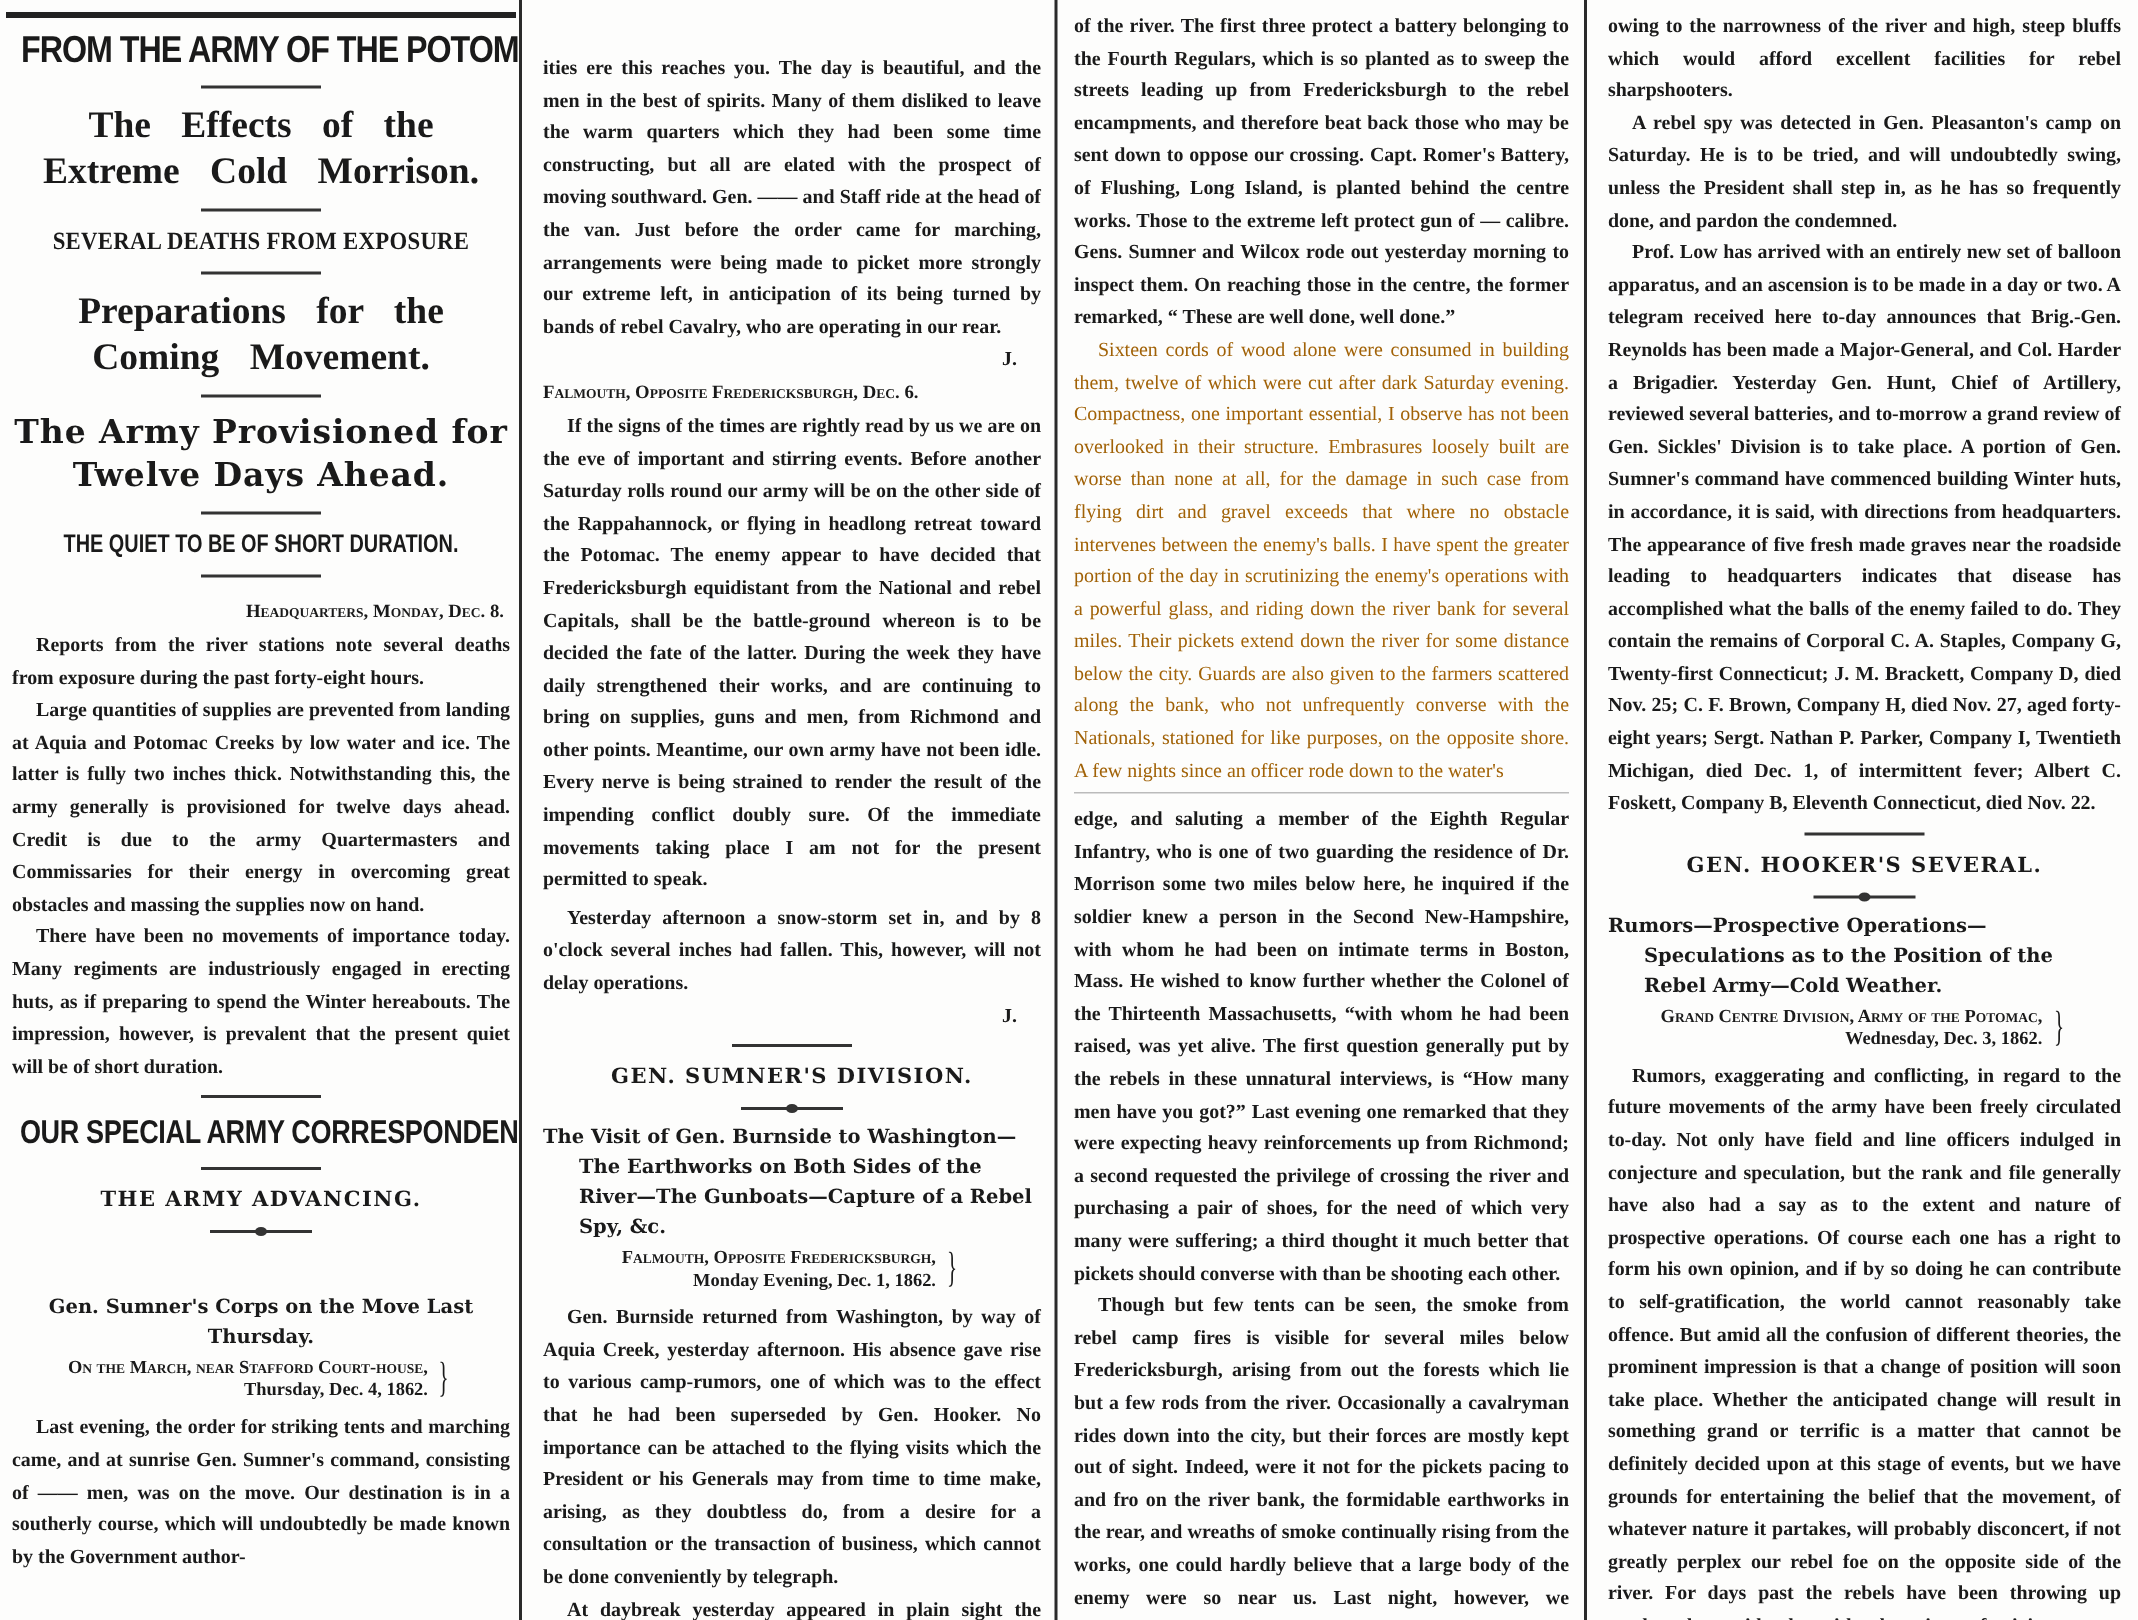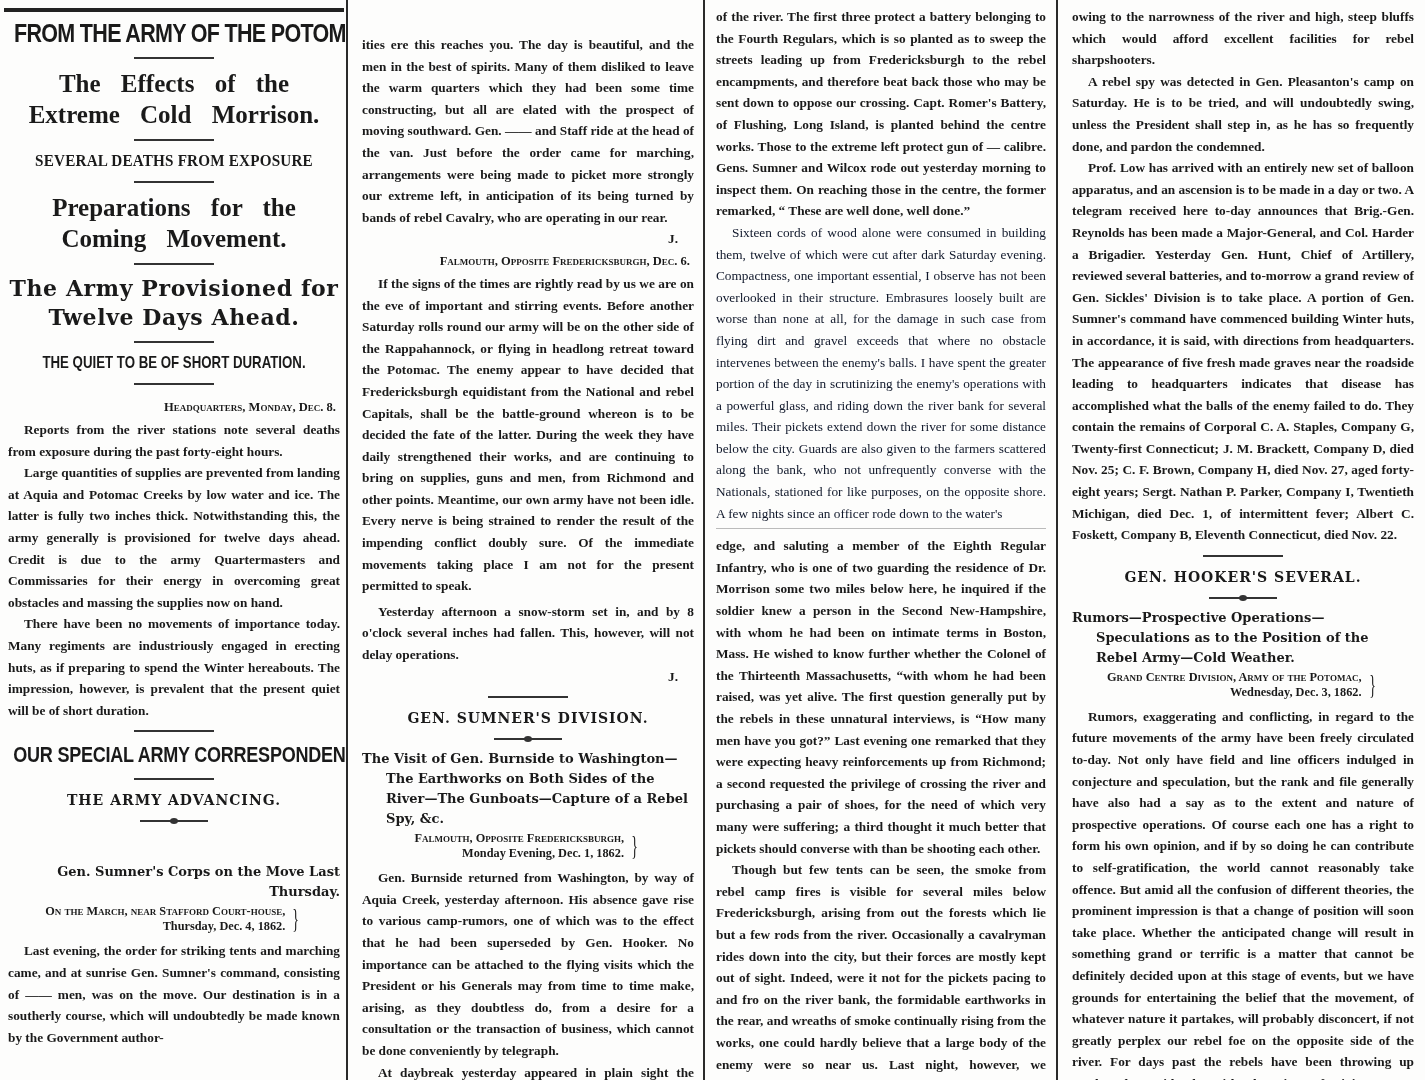--- a/index.html
+++ b/index.html
@@ -45,7 +45,7 @@
   .brace { font-size:28px; line-height:28px; font-weight:normal; margin-left:4px; transform:scaleX(0.5); }
   .sig { display:flex; justify-content:space-between; }
   .sig span:last-child { padding-right:16px; }
-  .faded { color:#0f172a; font-weight:normal; }
+  .faded { color:#a16207; font-weight:normal; }
   .seam { border-top:1px solid #bbb; margin-top:4px; padding-top:6px; }
 </style>
 </head>

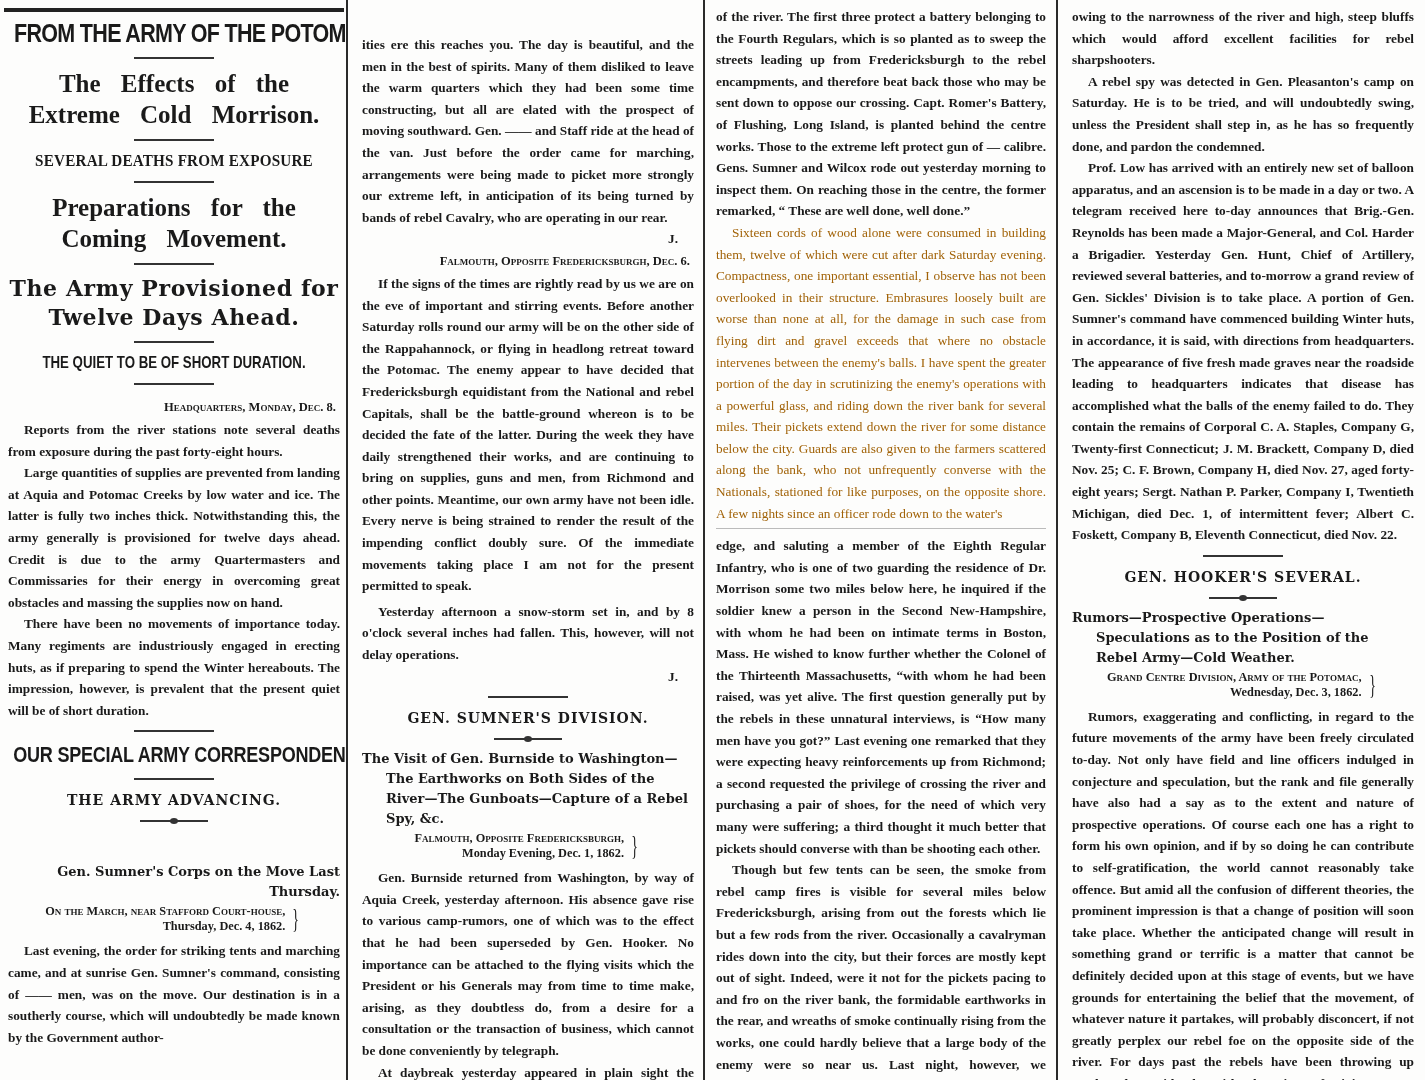--- a/index.html
+++ b/index.html
@@ -99,7 +99,7 @@
         <span></span>
         <span>J.</span>
       </div>
-    <div class="dateline" style="text-align:right">Falmouth, Opposite Fredericksburgh, Dec. 6.</div>
+    <div class="dateline" style="text-align:left">Falmouth, Opposite Fredericksburgh, Dec. 6.</div>
     <p>If the signs of the times are rightly read by us we are on the eve of important and stirring events. Before another Saturday rolls round our army will be on the other side of the Rappahannock, or flying in headlong retreat toward the Potomac. The enemy appear to have decided that Fredericksburgh equidistant from the National and rebel Capitals, shall be the battle-ground whereon is to be decided the fate of the latter. During the week they have daily strengthened their works, and are continuing to bring on supplies, guns and men, from Richmond and other points. Meantime, our own army have not been idle. Every nerve is being strained to render the result of the impending conflict doubly sure. Of the immediate movements taking place I am not for the present permitted to speak.</p>
     <p style="margin-top:4px">Yesterday afternoon a snow-storm set in, and by 8 o'clock several inches had fallen. This, however, will not delay operations.</p>
     <div class="sig">

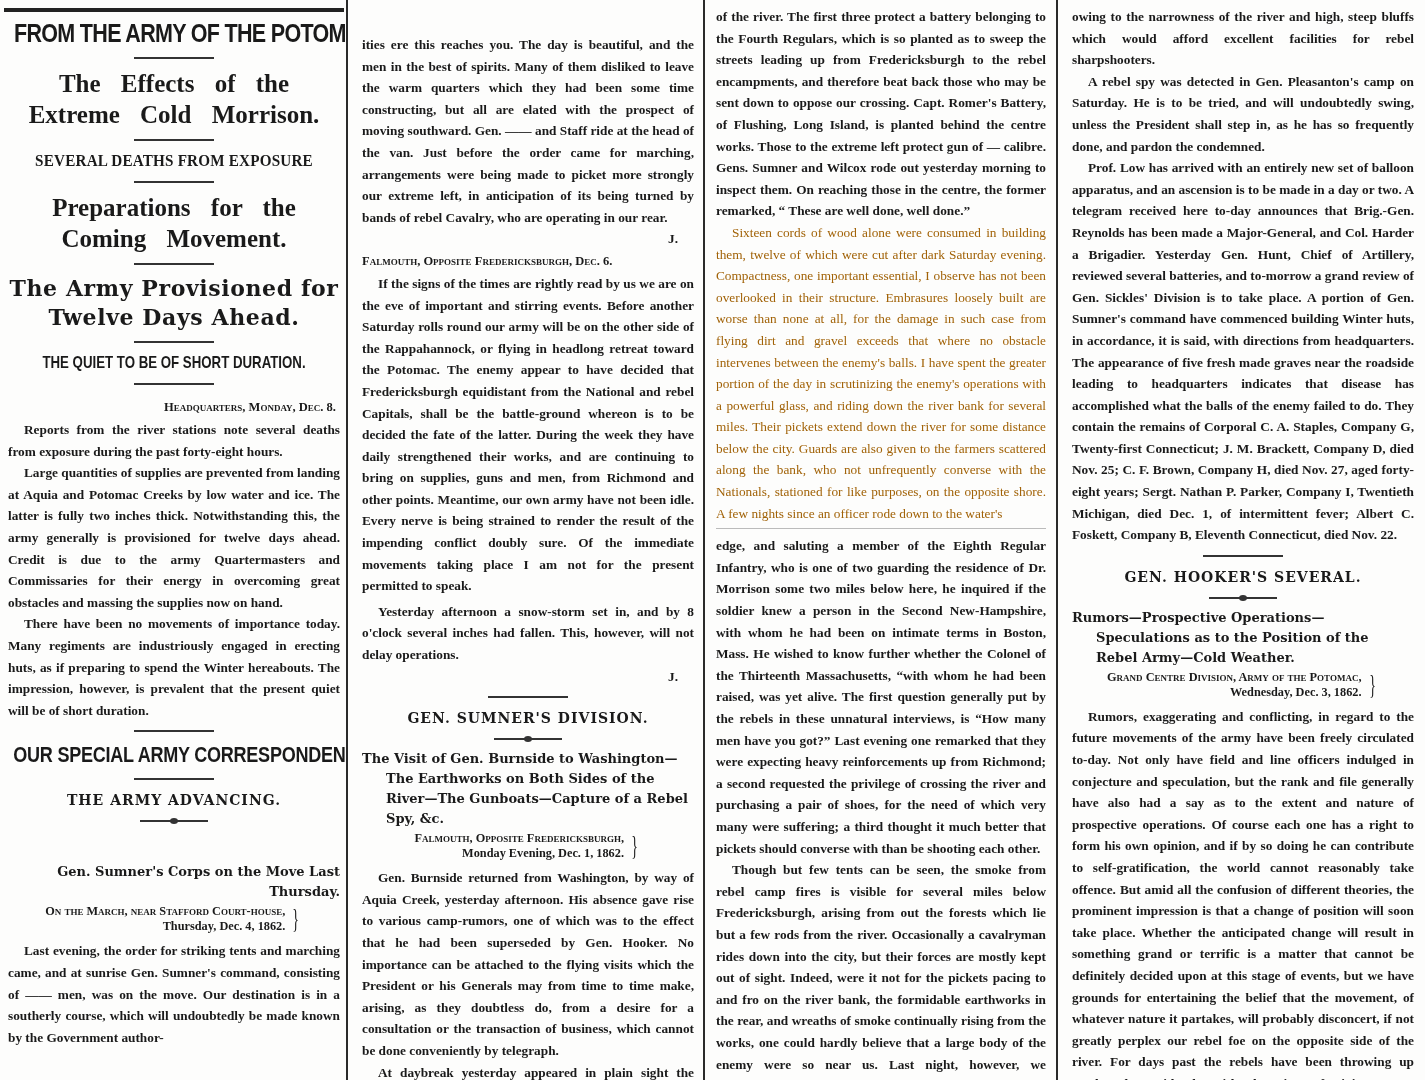--- a/index.html
+++ b/index.html
@@ -32,7 +32,7 @@
   .h-narrow { font-family:"Liberation Sans", sans-serif; font-size:17px; line-height:22px; transform:scaleX(0.78); white-space:nowrap; margin:0 -30px; }
   .h-sec { font-family:"DejaVu Serif", serif; font-size:14px; line-height:22px; letter-spacing:1px; }
   .h-deck { font-family:"DejaVu Serif", serif; font-size:13px; line-height:20px; text-align:left; padding-left:24px; text-indent:-24px; margin:4px 0 2px; }
-  .h-deck-c { font-family:"DejaVu Serif", serif; font-size:13px; line-height:20px; text-align:right;margin-top:40px; }
+  .h-deck-c { font-family:"DejaVu Serif", serif; font-size:13px; line-height:20px; text-align:center;margin-top:40px; }
   .h-big { font-family:"Liberation Sans", sans-serif; font-size:22px; line-height:28px; transform:scaleX(0.82); white-space:nowrap; margin:0 -30px; letter-spacing:-0.3px; }
   .dash { width:80px; height:2px; background:#333; margin:9px auto 9px; }
   .dash.orn { width:68px; height:2px; position:relative; }

